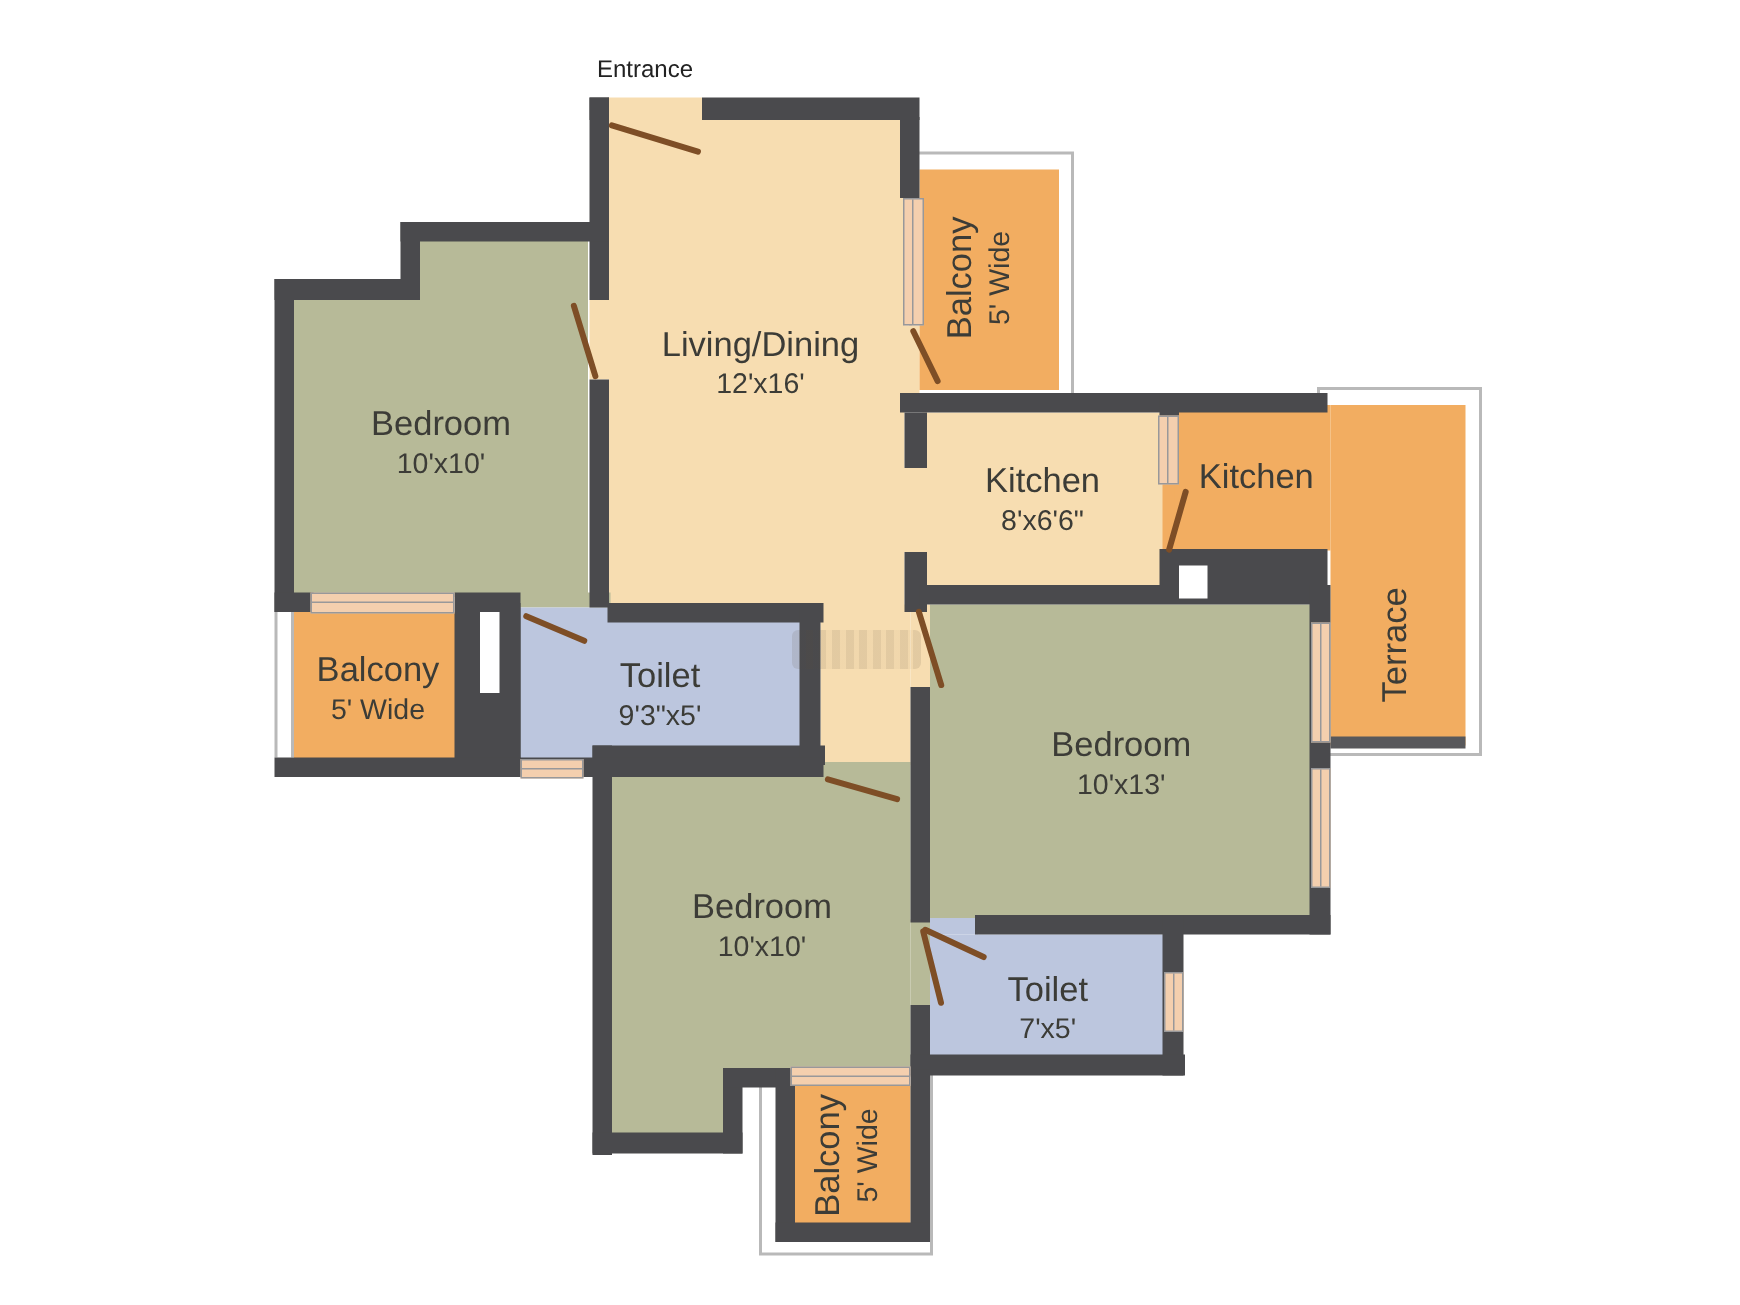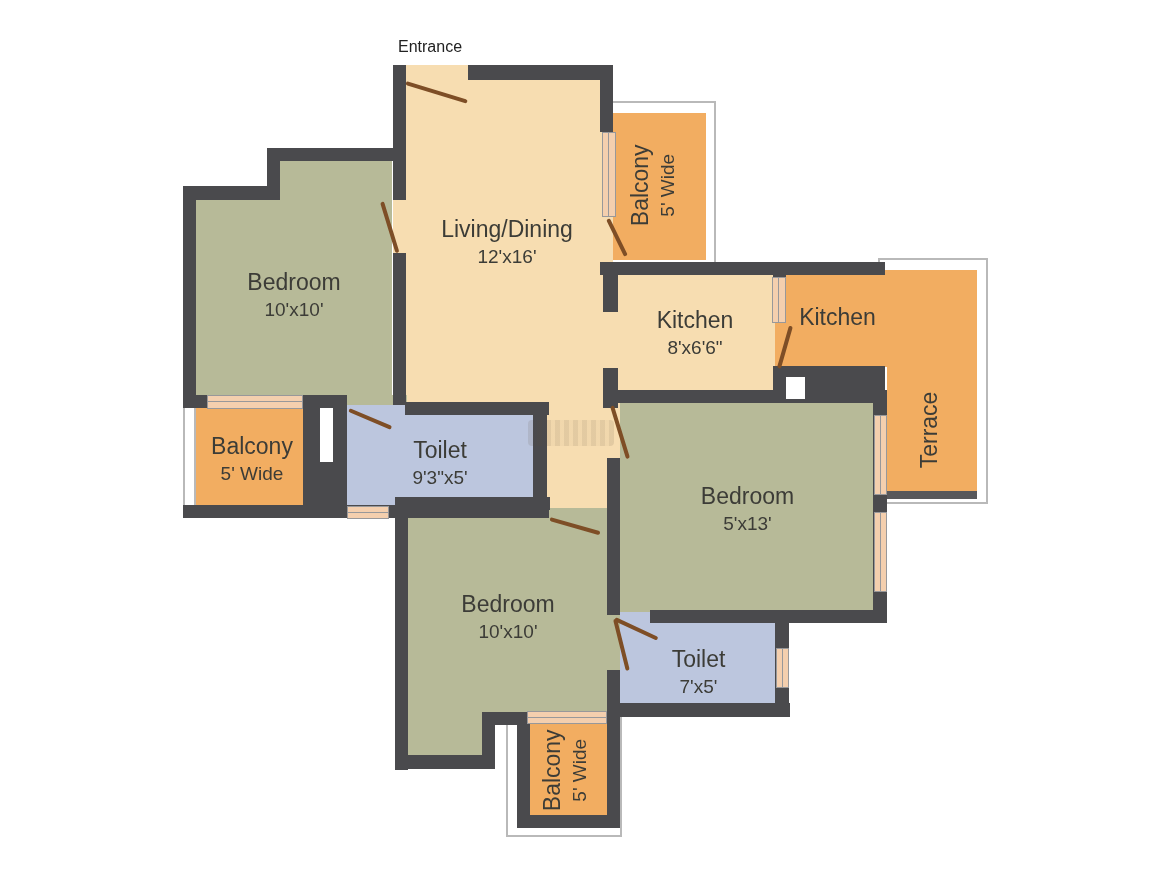--- a/index.html
+++ b/index.html
@@ -176,7 +176,7 @@
 
   <div class="lbl" style="left:620px;top:482px;width:255px">
     <div class="rname">Bedroom</div>
-    <div class="rdims">5'x13'</div>
+    <div class="rdims">10'x13'</div>
   </div>
 
   <div class="lbl" style="left:408px;top:590px;width:200px">

